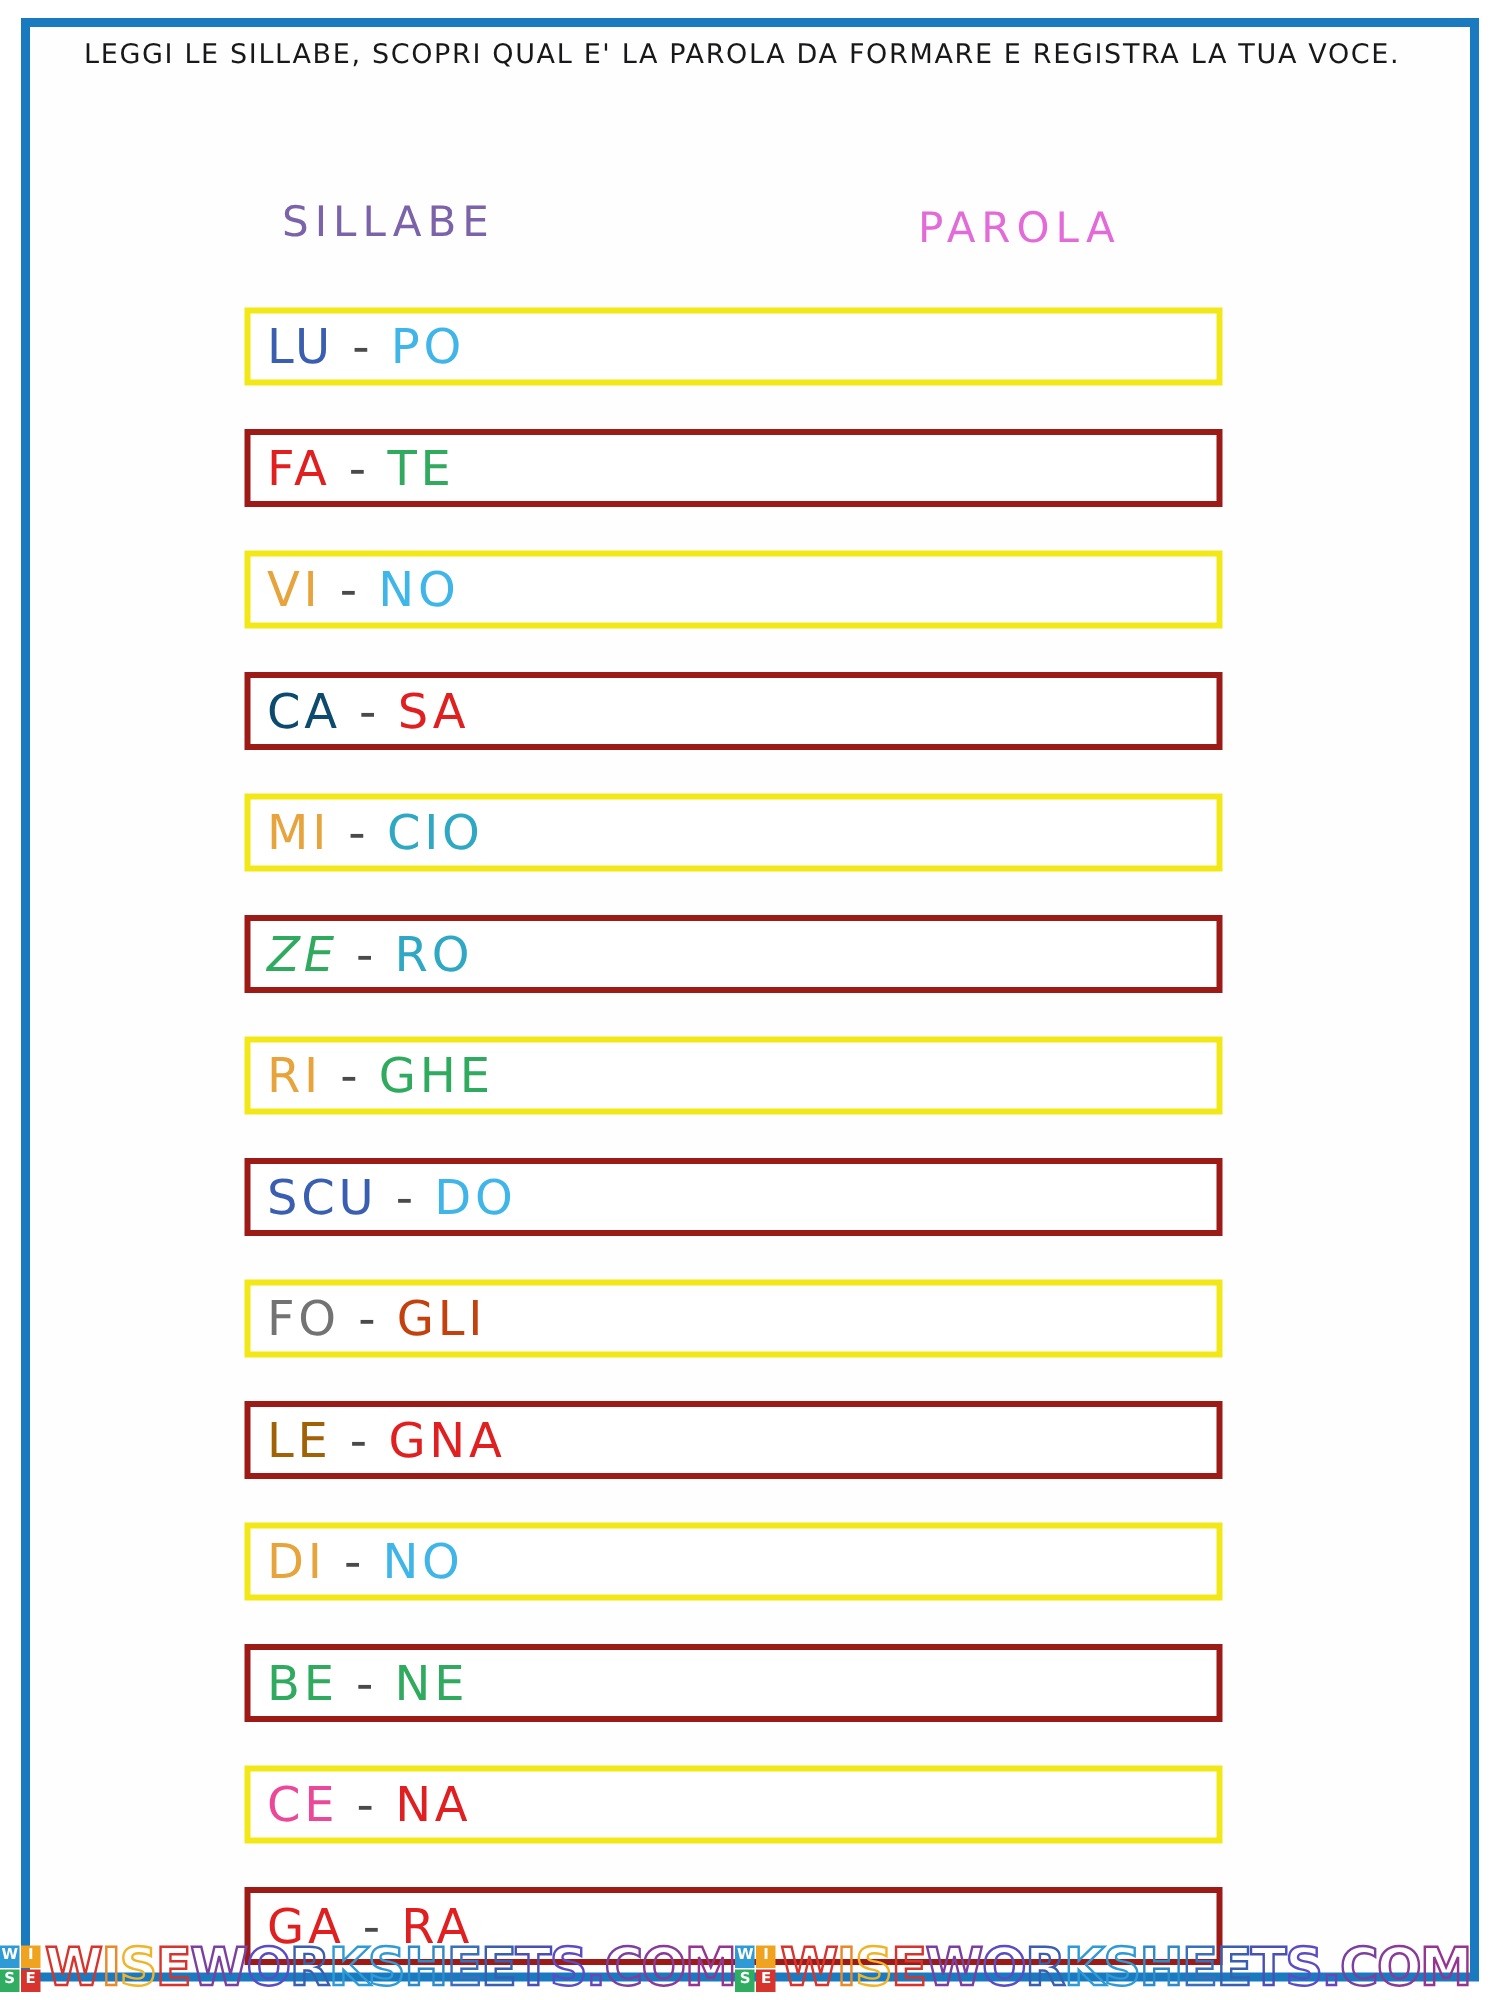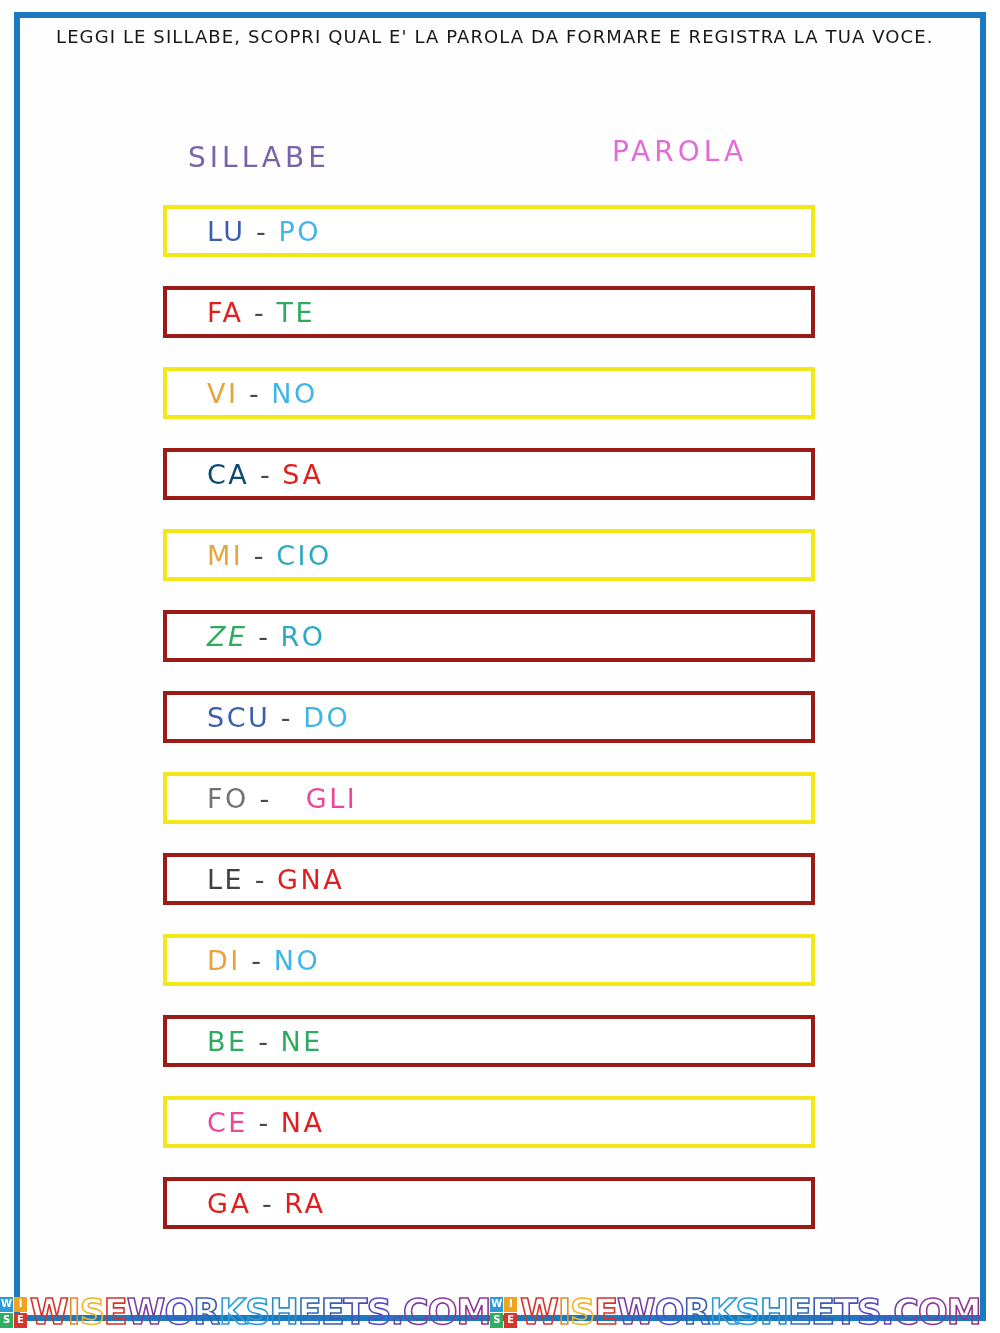--- a/index.html
+++ b/index.html
@@ -52,7 +52,7 @@
   }
   #header-sillabe {
     left: 188px;
-    top: 141px;
+    top: 131px;
     color: #7a63a8;
   }
   #header-parola {

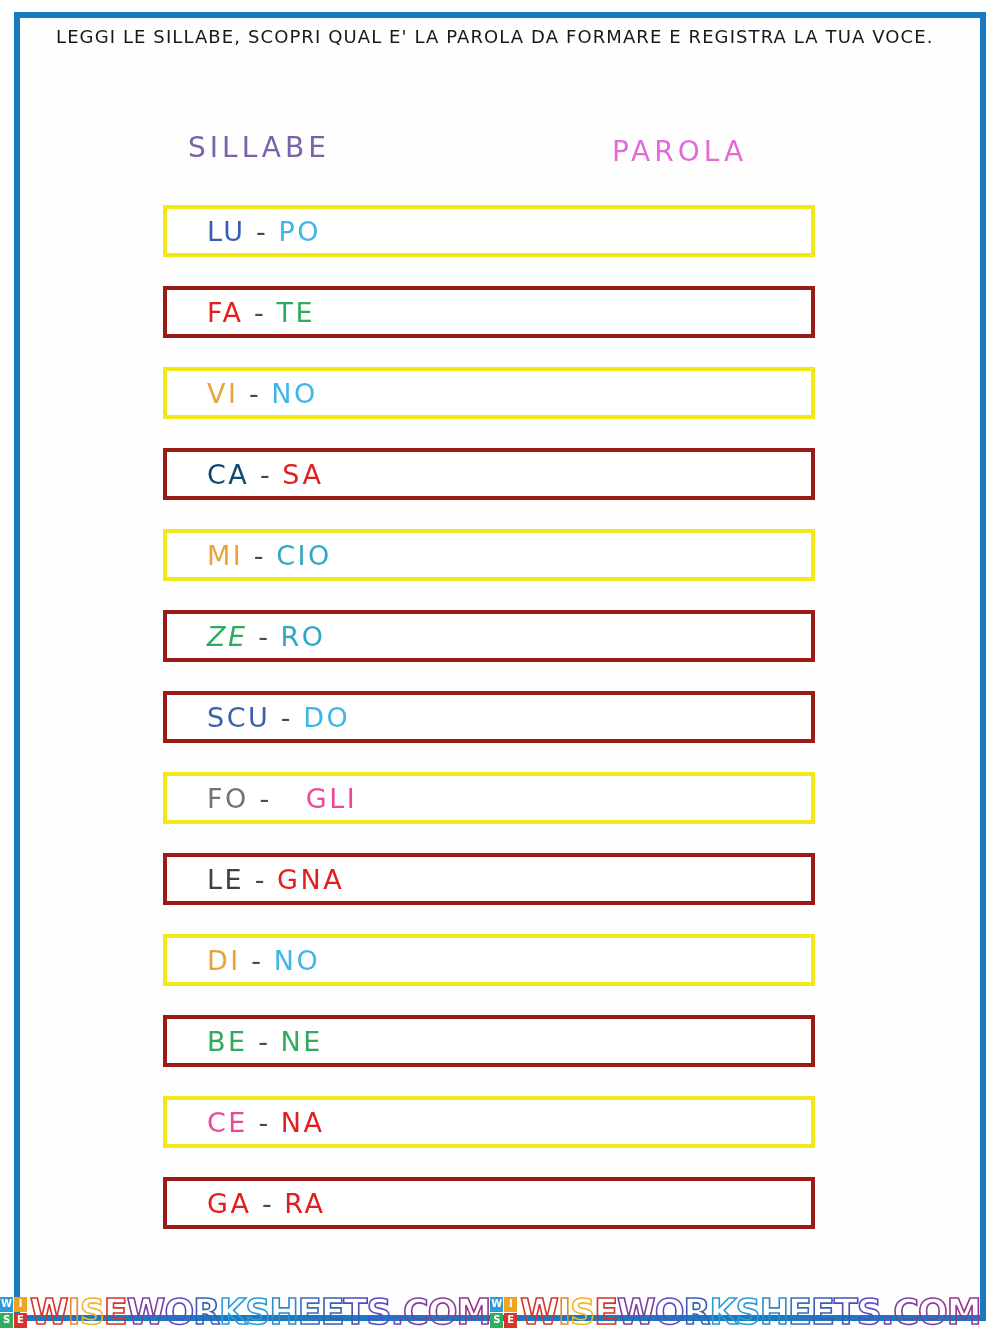--- a/index.html
+++ b/index.html
@@ -82,9 +82,9 @@
   .row.darkred { border: 4px solid #9d1b16; }
 
   .syllables {
-    padding-left: 40px;
-    font-family: "DejaVu Sans", sans-serif;
-    font-size: 27px;
+    padding-left: 11px;
+    font-family: "DejaVu Sans", sans-serif;
+    font-size: 32px;
     letter-spacing: 2.5px;
     white-space: pre;
     line-height: 1;

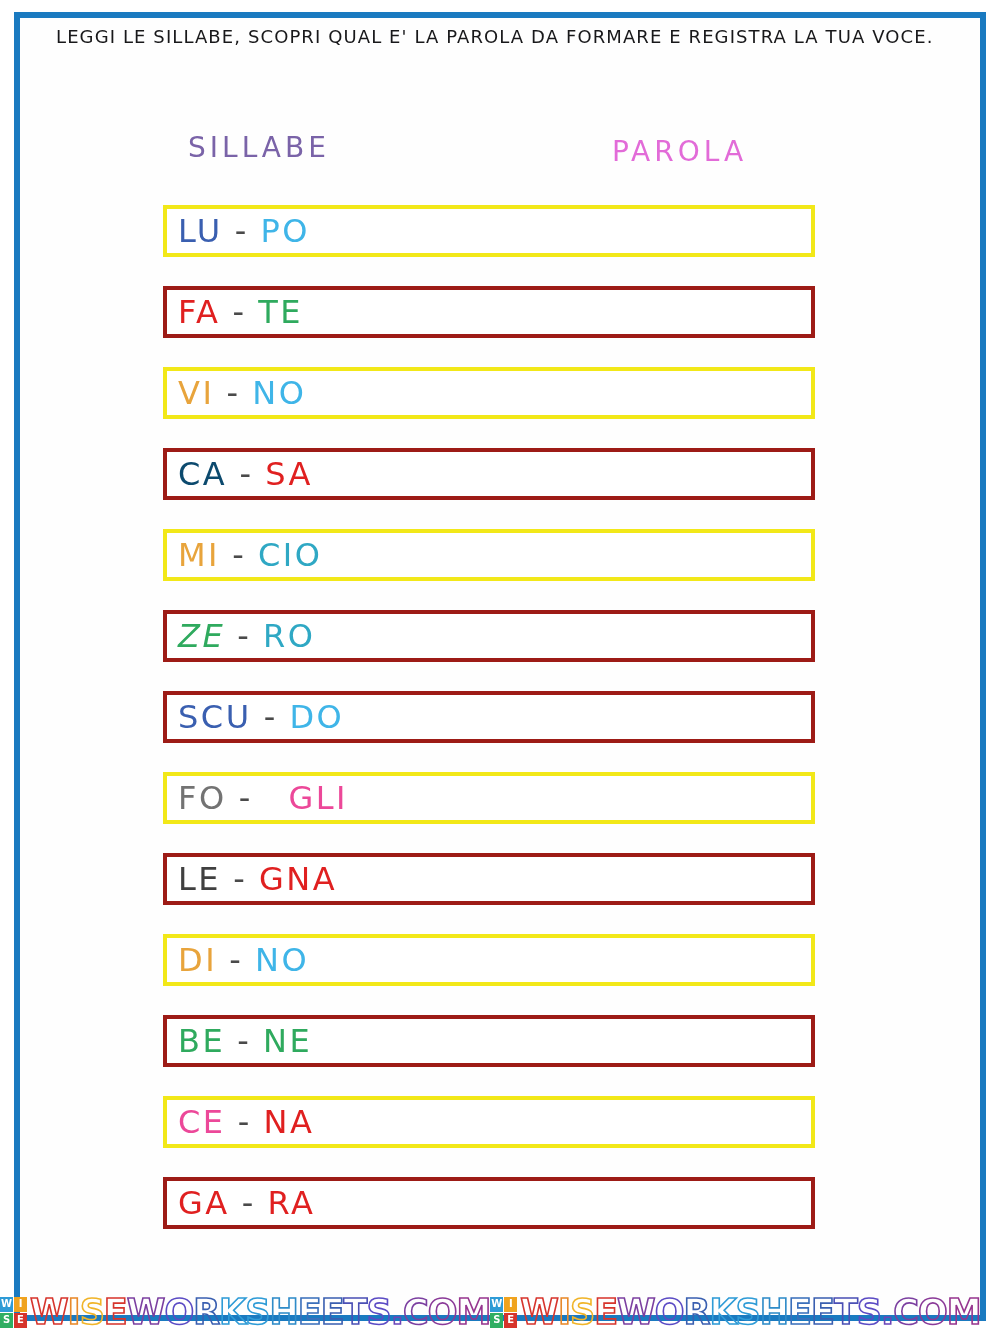--- a/index.html
+++ b/index.html
@@ -183,6 +183,10 @@
     </div>
     <div class="row darkred">
       <div class="syllables"><span style="color: rgb(47, 170, 94); font-style: italic;">ZE</span><span class="sep"> - </span><span style="color: rgb(47, 168, 196);">RO</span></div>
+      <div style="flex: 1 1 0%; height: 100%;"></div>
+    </div>
+    <div class="row yellow">
+      <div class="syllables"><span style="color: rgb(232, 164, 60);">RI</span><span class="sep"> - </span><span style="color: rgb(47, 170, 94);">GHE</span></div>
       <div style="flex: 1 1 0%; height: 100%;"></div>
     </div>
     <div class="row darkred">

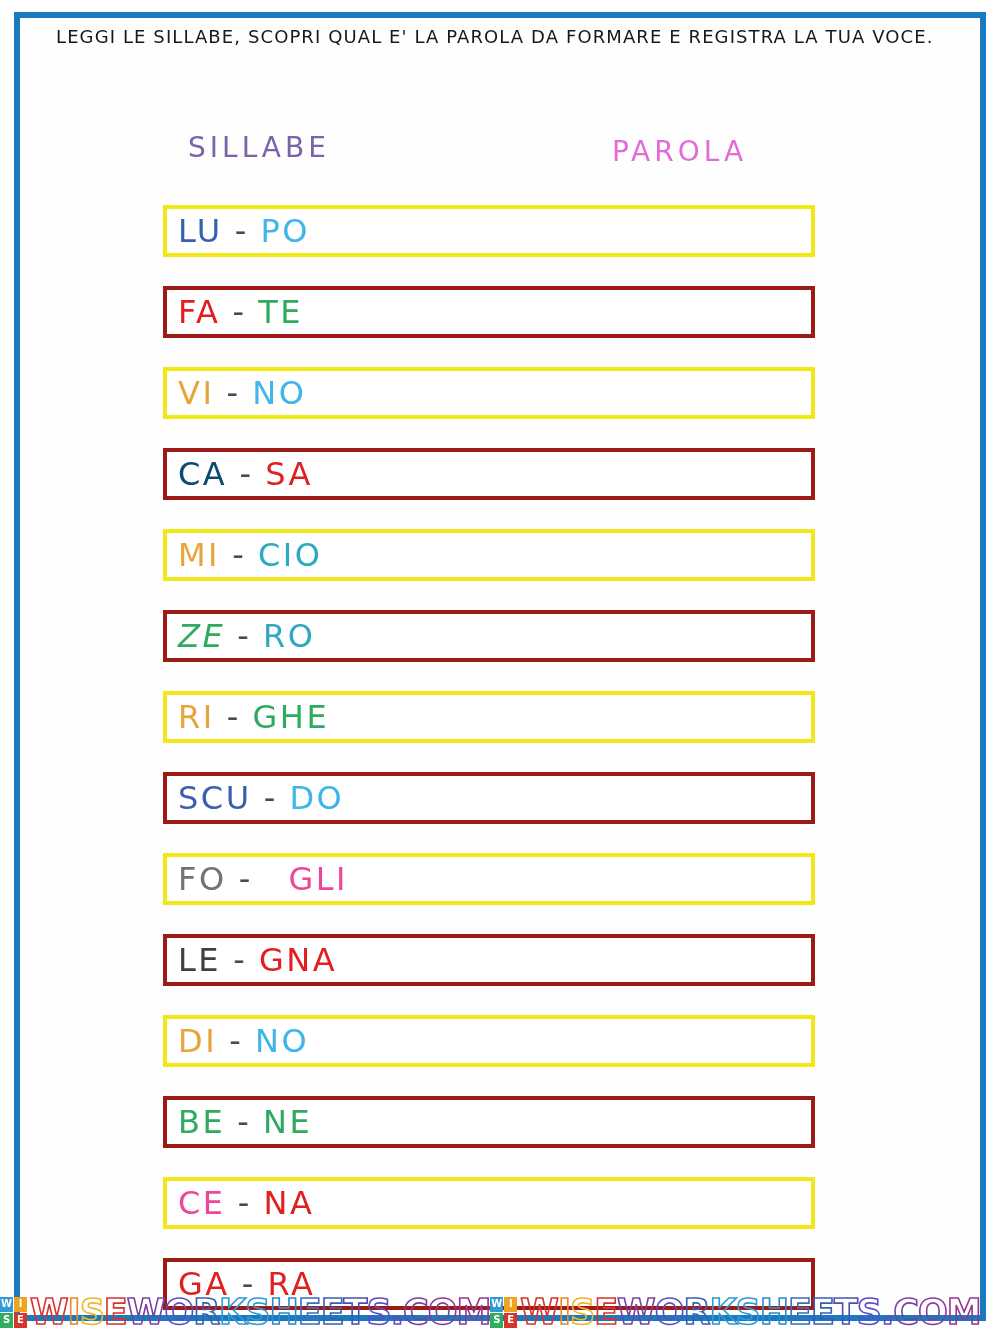--- a/index.html
+++ b/index.html
@@ -194,7 +194,7 @@
       <div style="flex: 1 1 0%; height: 100%;"></div>
     </div>
     <div class="row yellow">
-      <div class="syllables"><span style="color: #737373;">FO</span><span class="sep"> - </span><span style="color: #ec4899; margin-left: 24px;">GLI</span></div>
+      <div class="syllables"><span style="color: #737373;">FO</span><span class="sep"> - </span><span style="color: #c2410c;">GLI</span></div>
       <div style="flex: 1 1 0%; height: 100%;"></div>
     </div>
     <div class="row darkred">

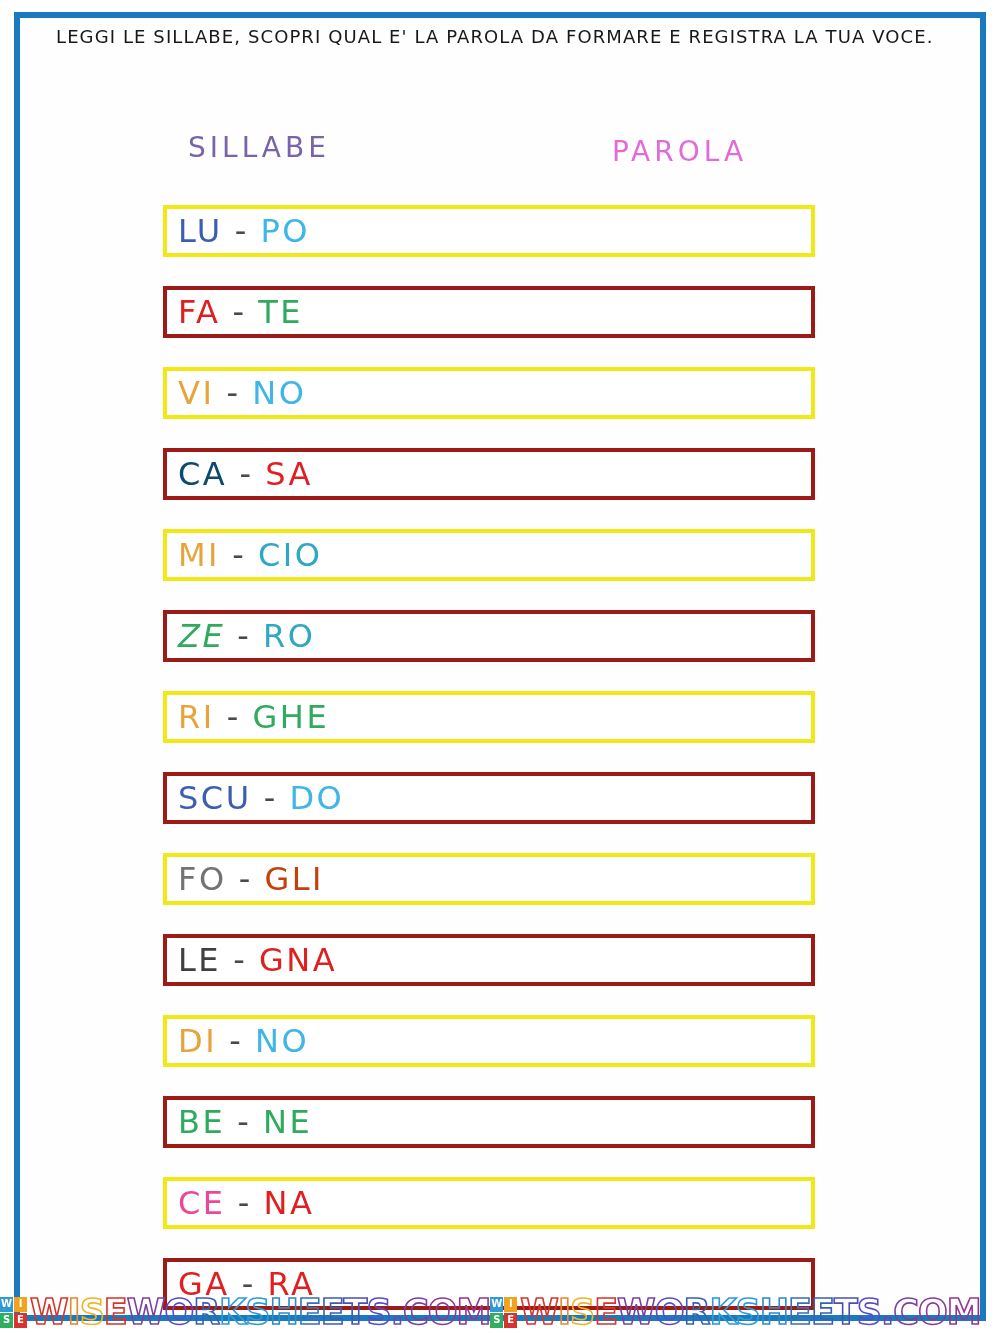--- a/index.html
+++ b/index.html
@@ -198,7 +198,7 @@
       <div style="flex: 1 1 0%; height: 100%;"></div>
     </div>
     <div class="row darkred">
-      <div class="syllables"><span style="color: #404040;">LE</span><span class="sep"> - </span><span style="color: rgb(224, 32, 32);">GNA</span></div>
+      <div class="syllables"><span style="color: #a16207;">LE</span><span class="sep"> - </span><span style="color: rgb(224, 32, 32);">GNA</span></div>
       <div style="flex: 1 1 0%; height: 100%;"></div>
     </div>
     <div class="row yellow">

